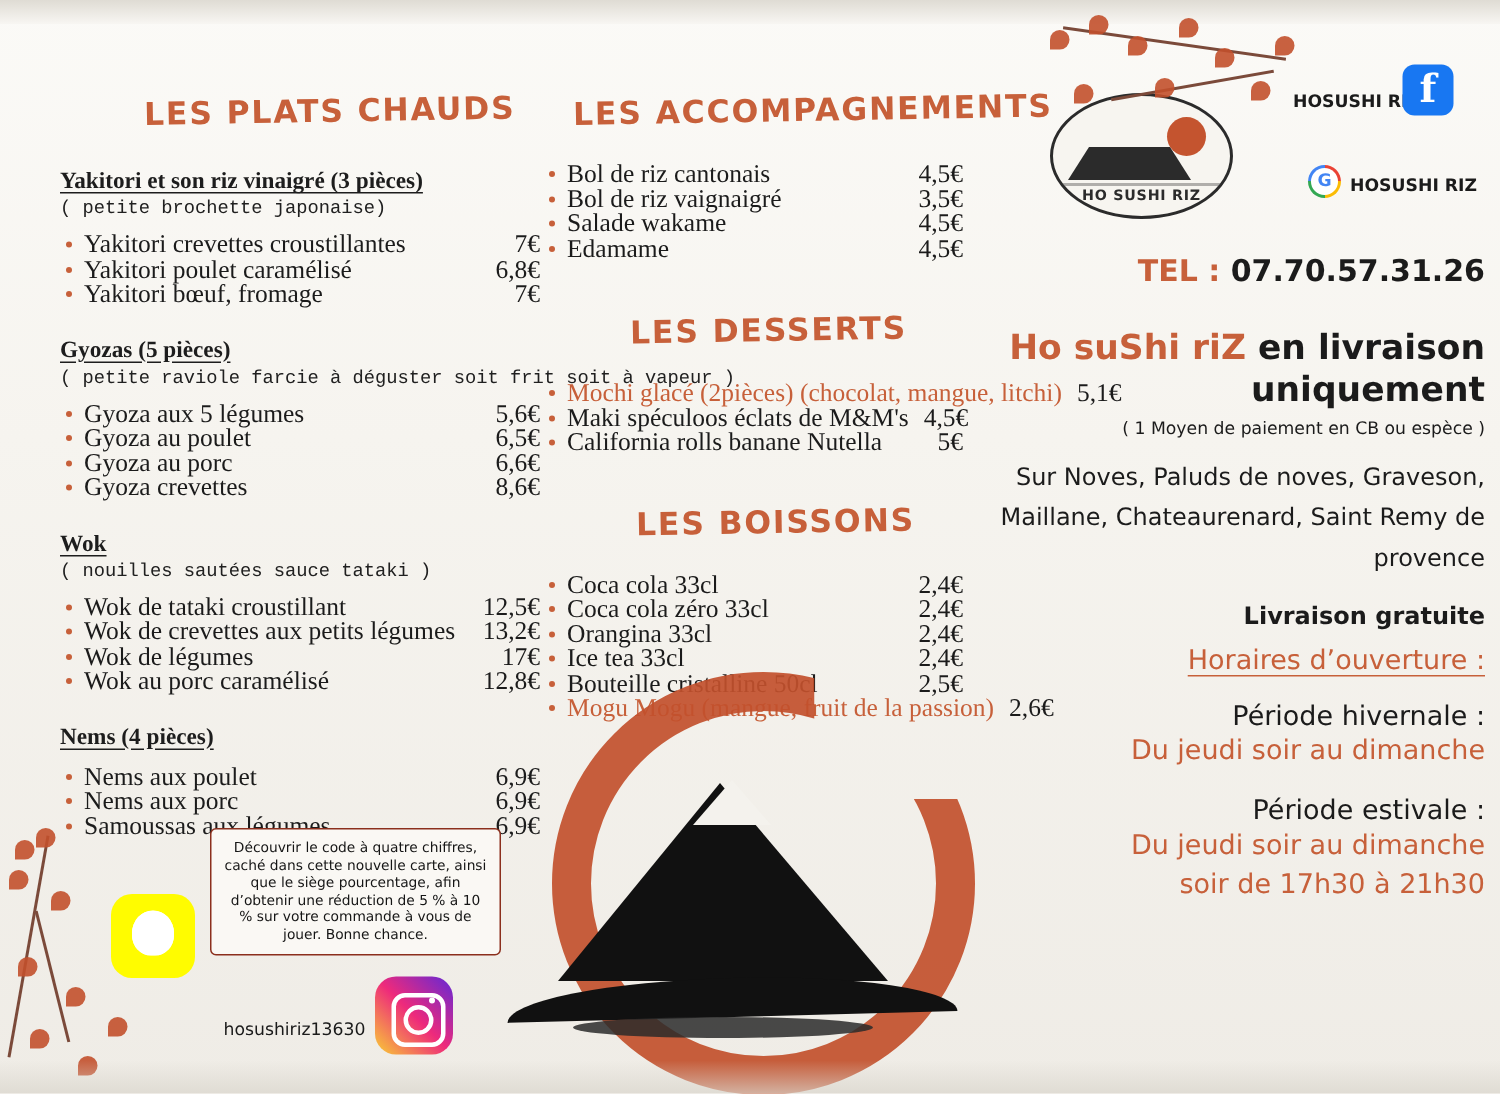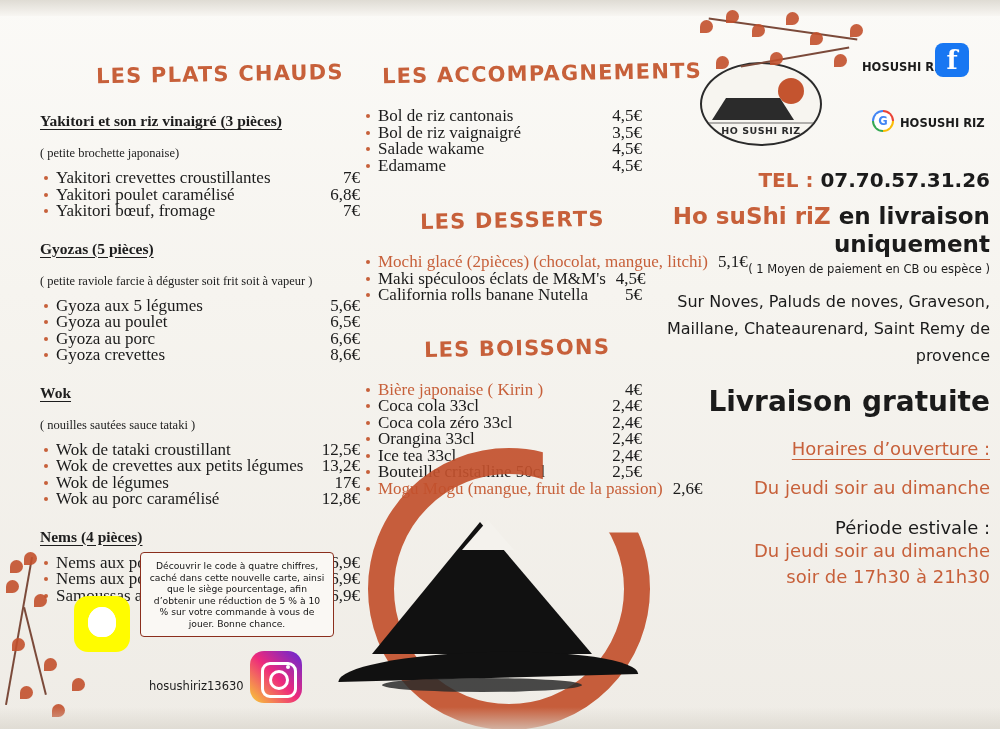--- a/index.html
+++ b/index.html
@@ -50,9 +50,10 @@
   }
   .cat-note{
     font-size:12.5px;
-    margin-top:16px;
+    margin-top:2px;
     color:#202020;
     white-space:nowrap;
+    font-family:Liberation Mono, monospace;
   }
   ul.items{list-style:none;margin:9px 0 0 0;padding:0;}
   ul.items li{

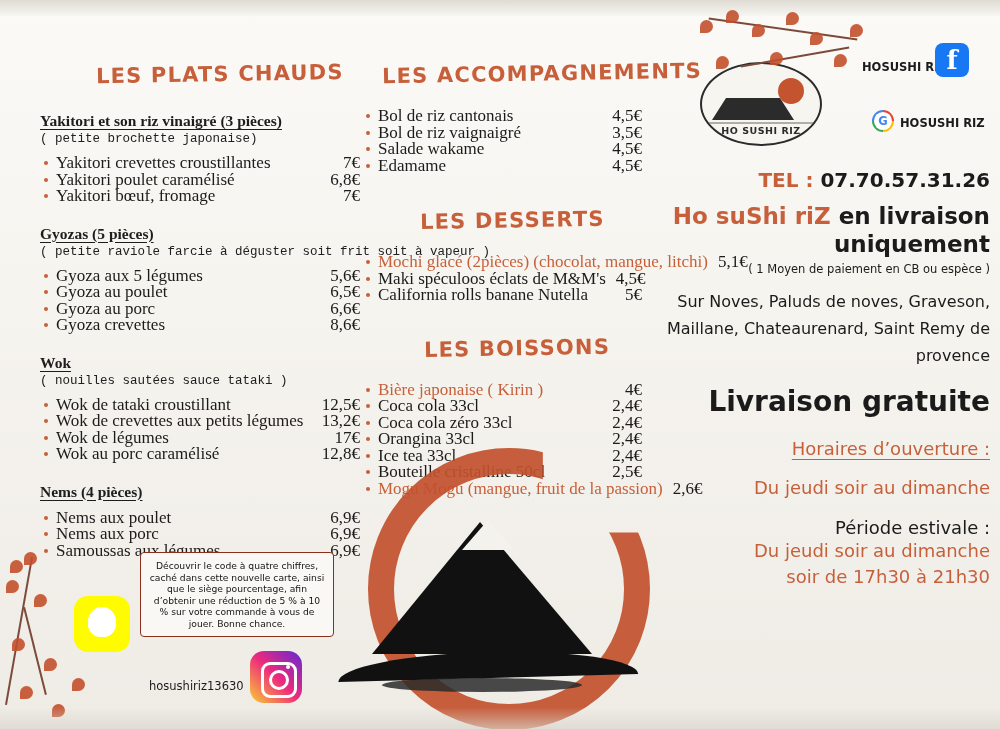--- a/index.html
+++ b/index.html
@@ -84,7 +84,7 @@
   }
   .tel .lab{color:#c7603a;}
   .brandline{
-    font-size:23px;font-weight:700;line-height:28px;margin-top:10px;
+    font-size:23px;font-weight:700;line-height:28px;margin-top:26px;
   }
   .brandline .hl{color:#c7603a;}
   .paybox{

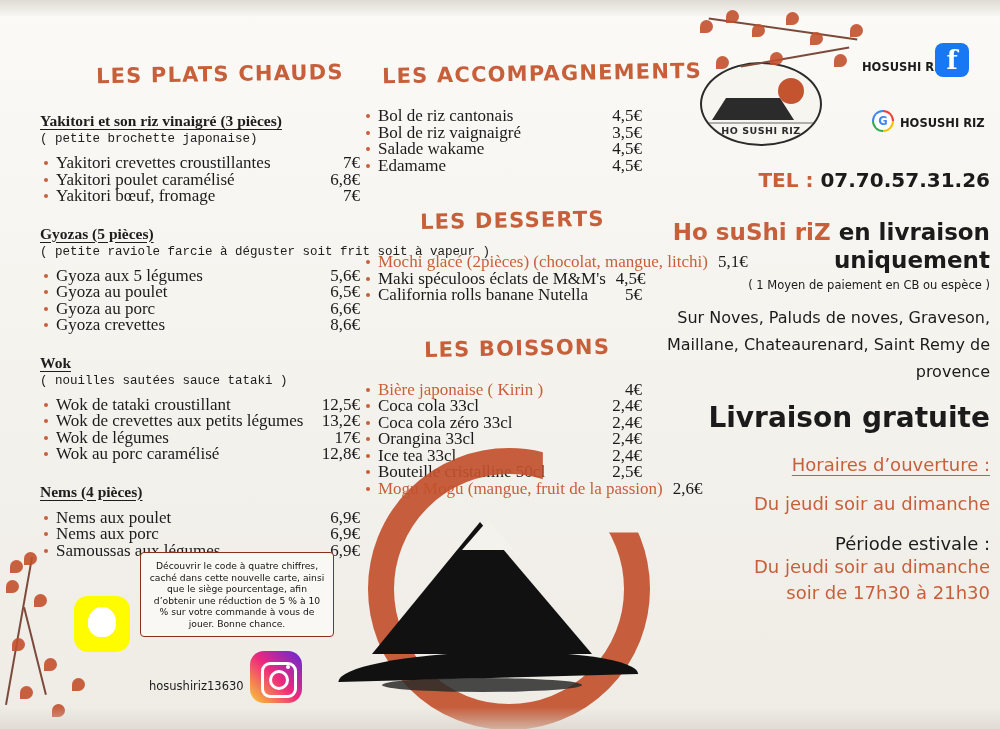--- a/index.html
+++ b/index.html
@@ -389,12 +389,6 @@
 
     <div class="sec-title" style="margin:32px 0 0 62px;">LES BOISSONS</div>
     <ul class="items" style="margin-top:22px;">
-      <li>
-          <span class="row">
-            <span class="nm accent">Bière japonaise ( Kirin )</span>
-            <span class="pr">4€</span>
-          </span>
-        </li>
       <li>
           <span class="row">
             <span class="nm">Coca cola 33cl</span>

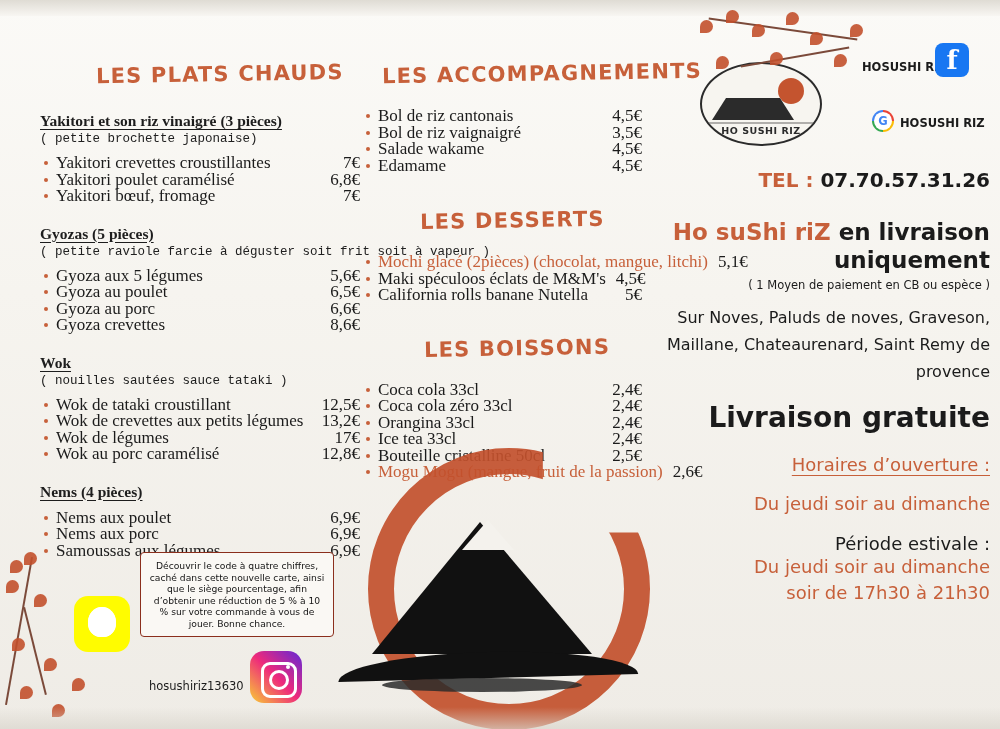--- a/index.html
+++ b/index.html
@@ -94,7 +94,7 @@
     font-size:16px;line-height:27px;margin-top:12px;font-weight:400;
   }
   .free{
-    font-size:28px;font-weight:700;margin-top:16px;
+    font-size:16px;font-weight:700;margin-top:16px;
   }
   .hours-title{
     font-size:18px;margin-top:20px;color:#c7603a;

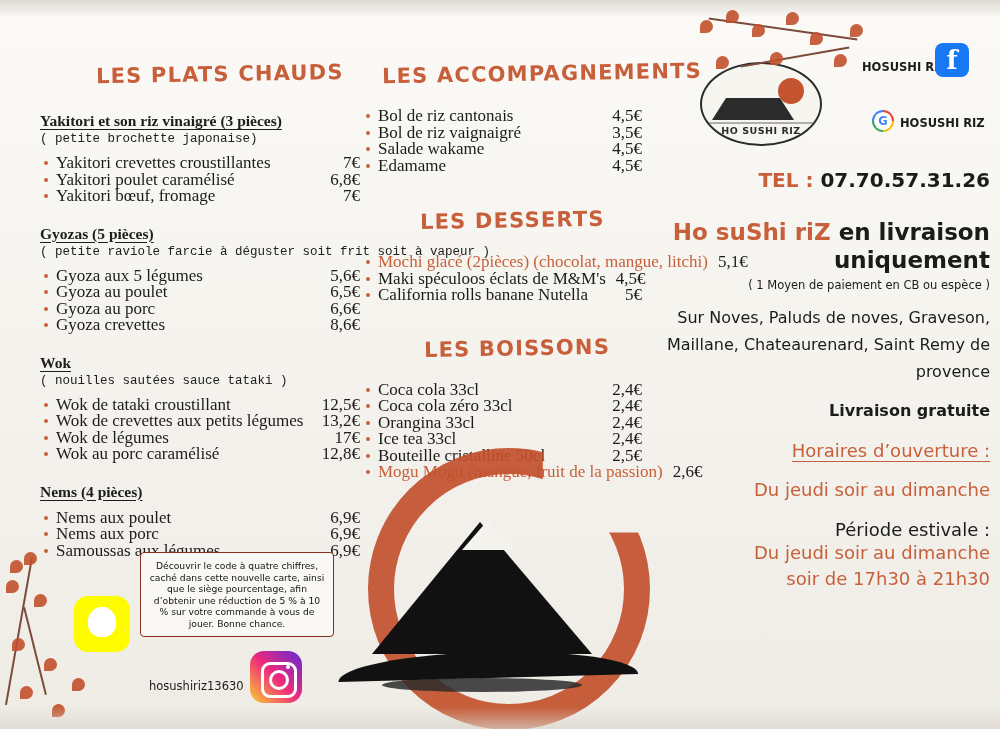--- a/index.html
+++ b/index.html
@@ -97,7 +97,7 @@
     font-size:16px;font-weight:700;margin-top:16px;
   }
   .hours-title{
-    font-size:18px;margin-top:20px;color:#c7603a;
+    font-size:18px;margin-top:10px;color:#c7603a;
     text-decoration:underline;text-underline-offset:4px;
   }
   .period{font-size:18px;margin-top:16px;}

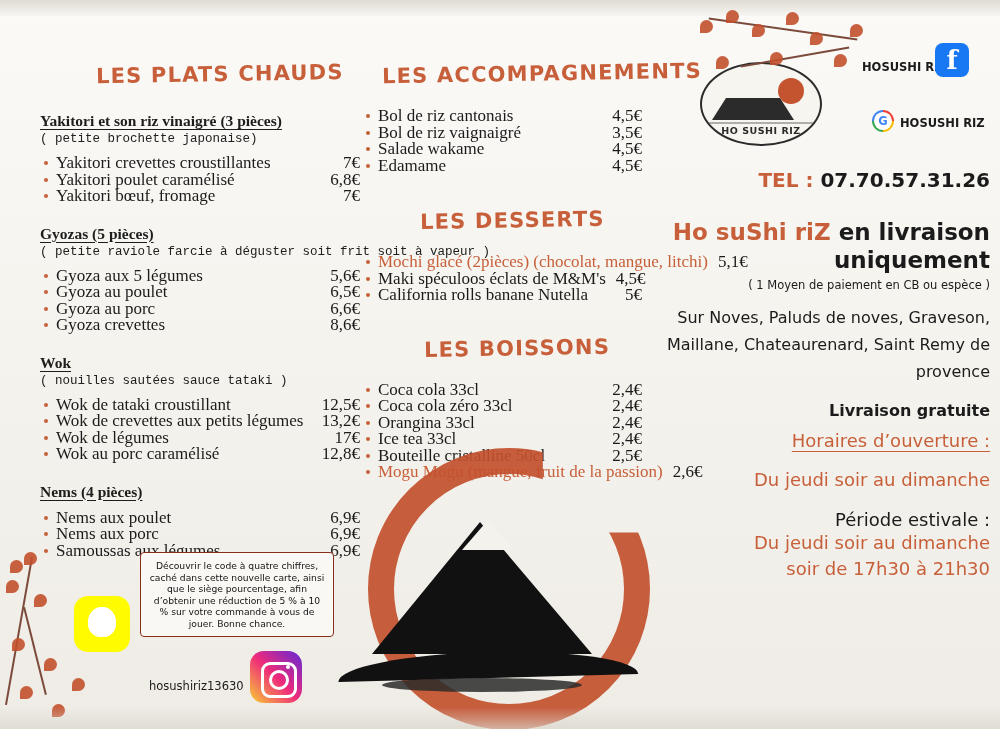--- a/index.html
+++ b/index.html
@@ -464,6 +464,7 @@
     <div class="hours-title">Horaires d’ouverture :</div>
 
     <div class="period">
+      <div>Période hivernale :</div>
       <span class="when">Du jeudi soir au dimanche</span>
     </div>
 

